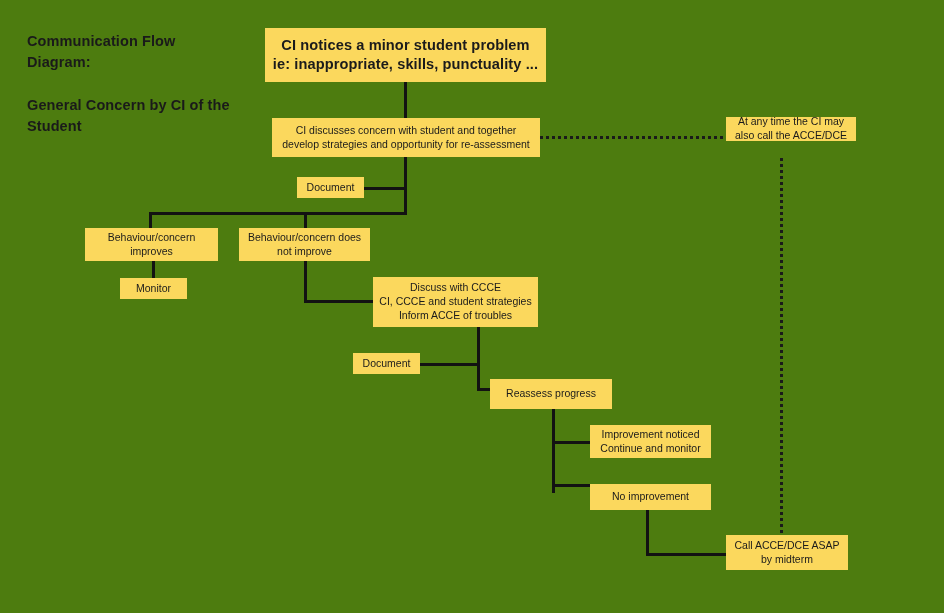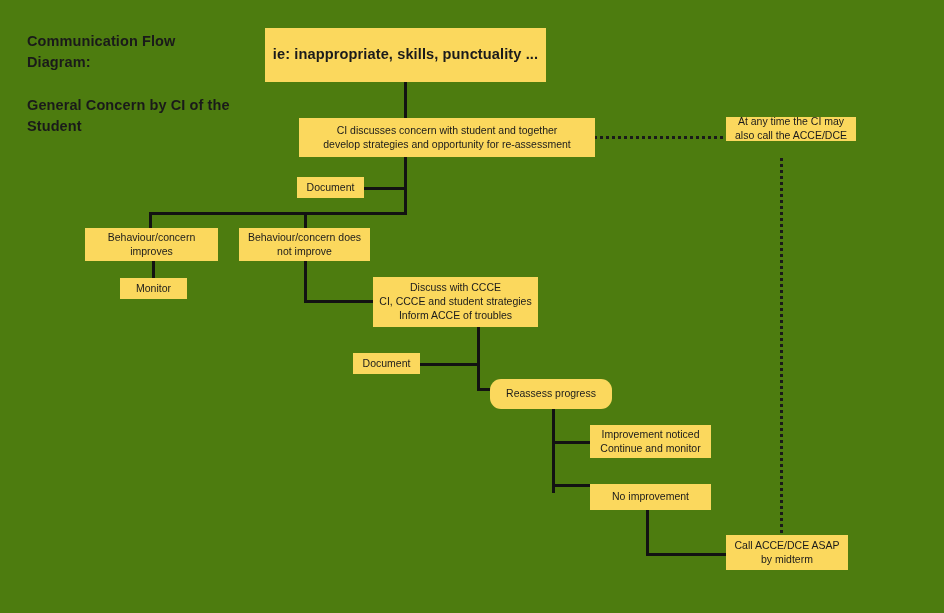--- a/index.html
+++ b/index.html
@@ -127,6 +127,7 @@
 
   <div class="node head" style="left:265px; top:28px; width:281px; height:54px;">
     <span>
+      <span>CI notices a minor student problem</span>
       <span>ie: inappropriate, skills, punctuality ...</span>
     </span>
   </div>

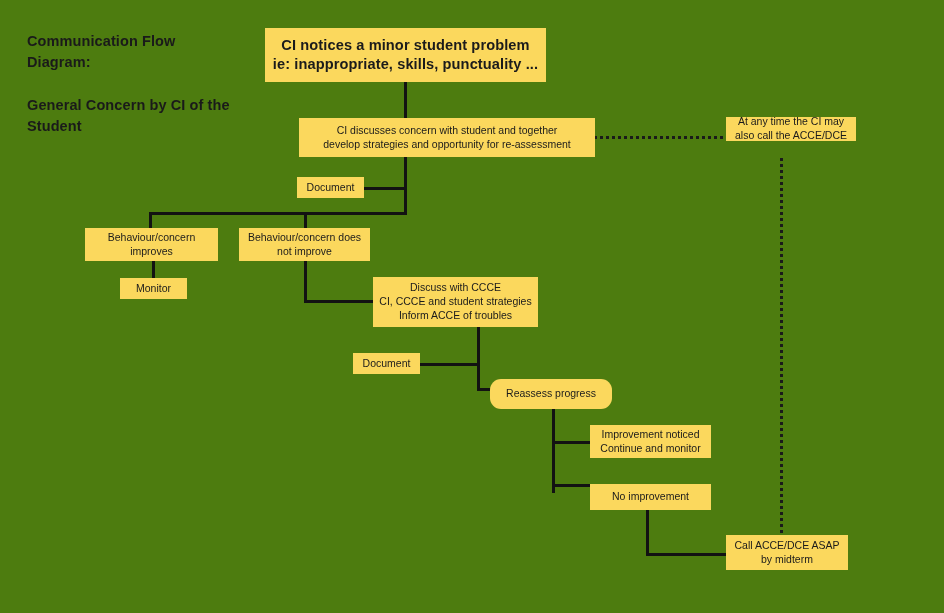--- a/index.html
+++ b/index.html
@@ -132,7 +132,7 @@
     </span>
   </div>
 
-  <div class="node small" style="left:272px; top:118px; width:296px; height:39px;margin-left:27px;">
+  <div class="node small" style="left:272px; top:118px; width:268px; height:39px;">
     <span>
       <span>CI discusses concern with student and together</span>
       <span>develop strategies and opportunity for re-assessment</span>

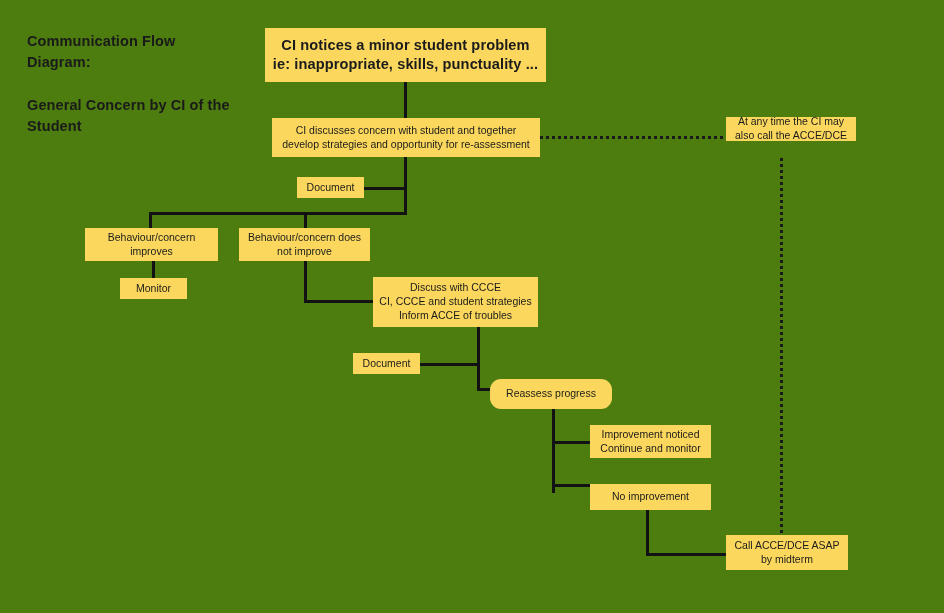--- a/index.html
+++ b/index.html
@@ -180,7 +180,7 @@
     <span>Document</span>
   </div>
 
-  <div class="node small" style="left:490px; top:379px; width:122px; height:30px;border-radius:11px;">
+  <div class="node small" style="left:490px; top:379px; width:122px; height:30px;">
     <span>Reassess progress</span>
   </div>
 

